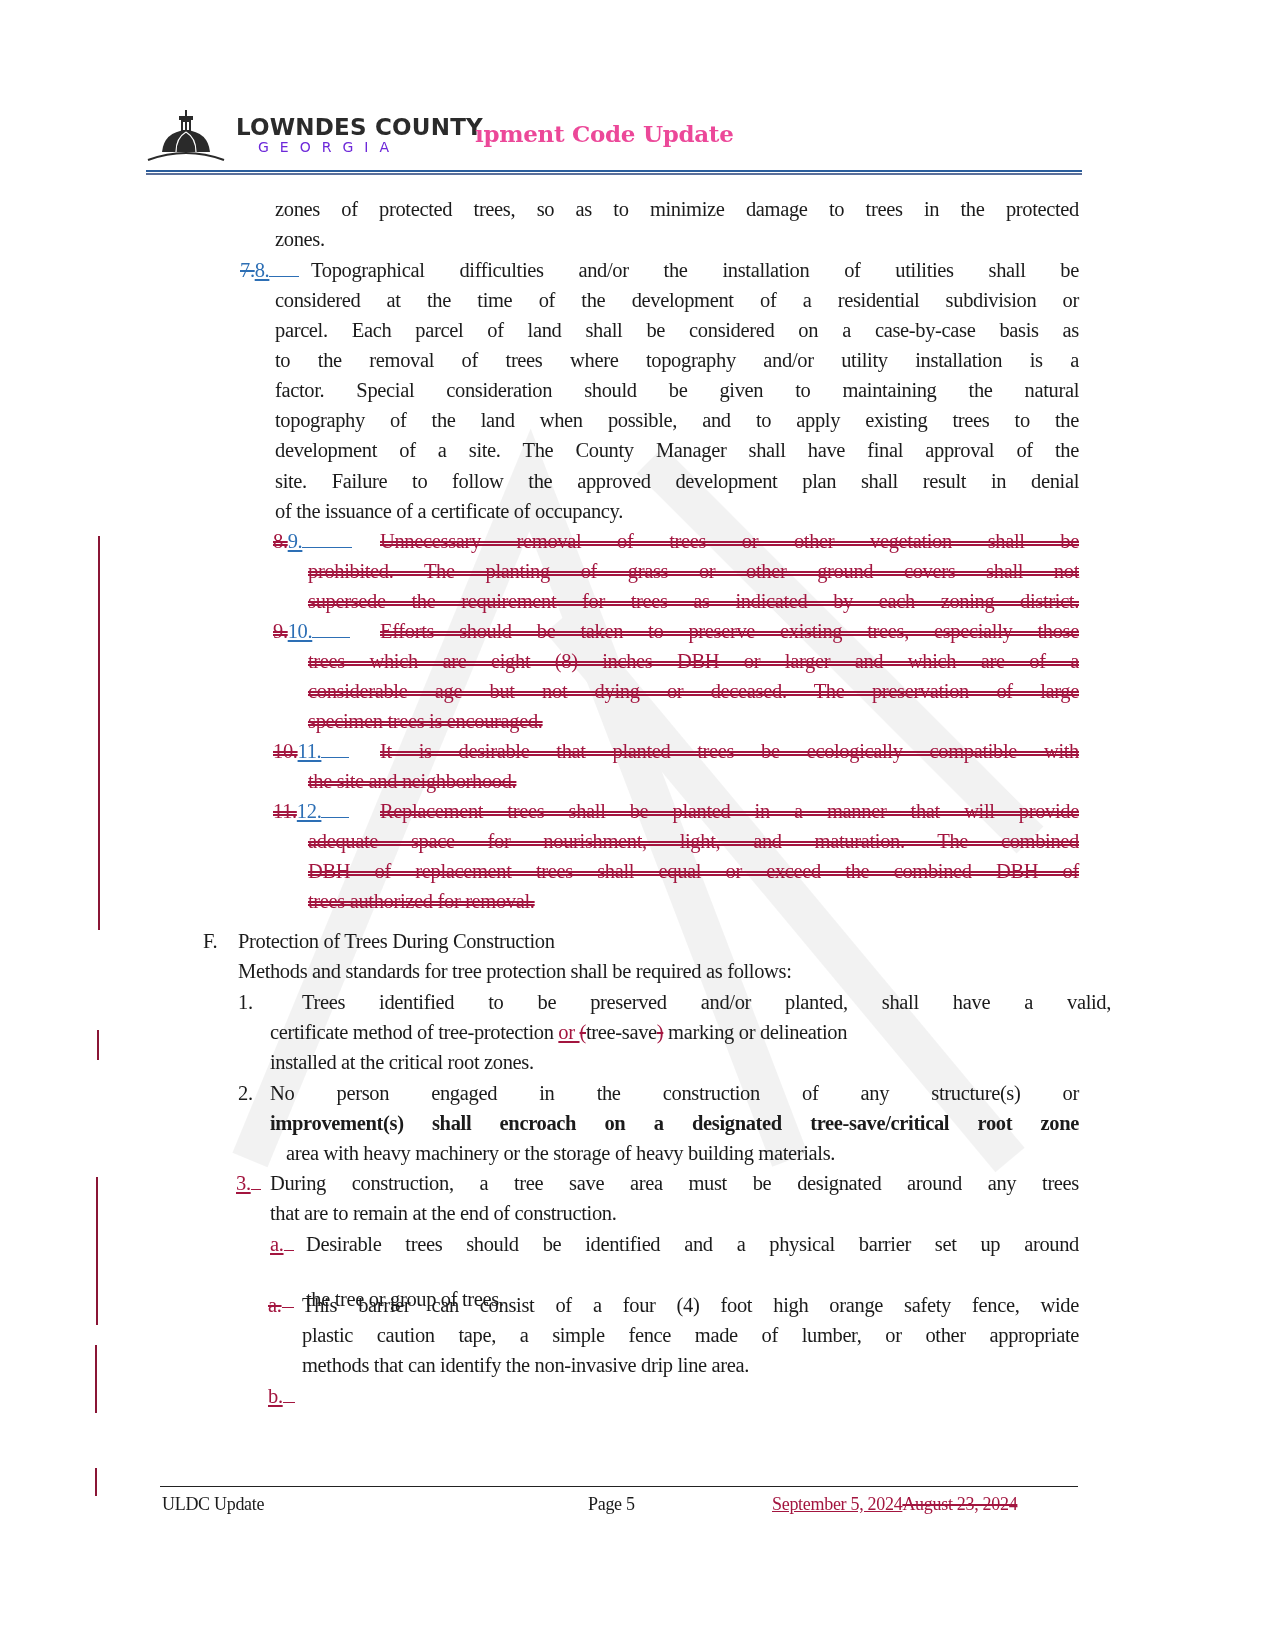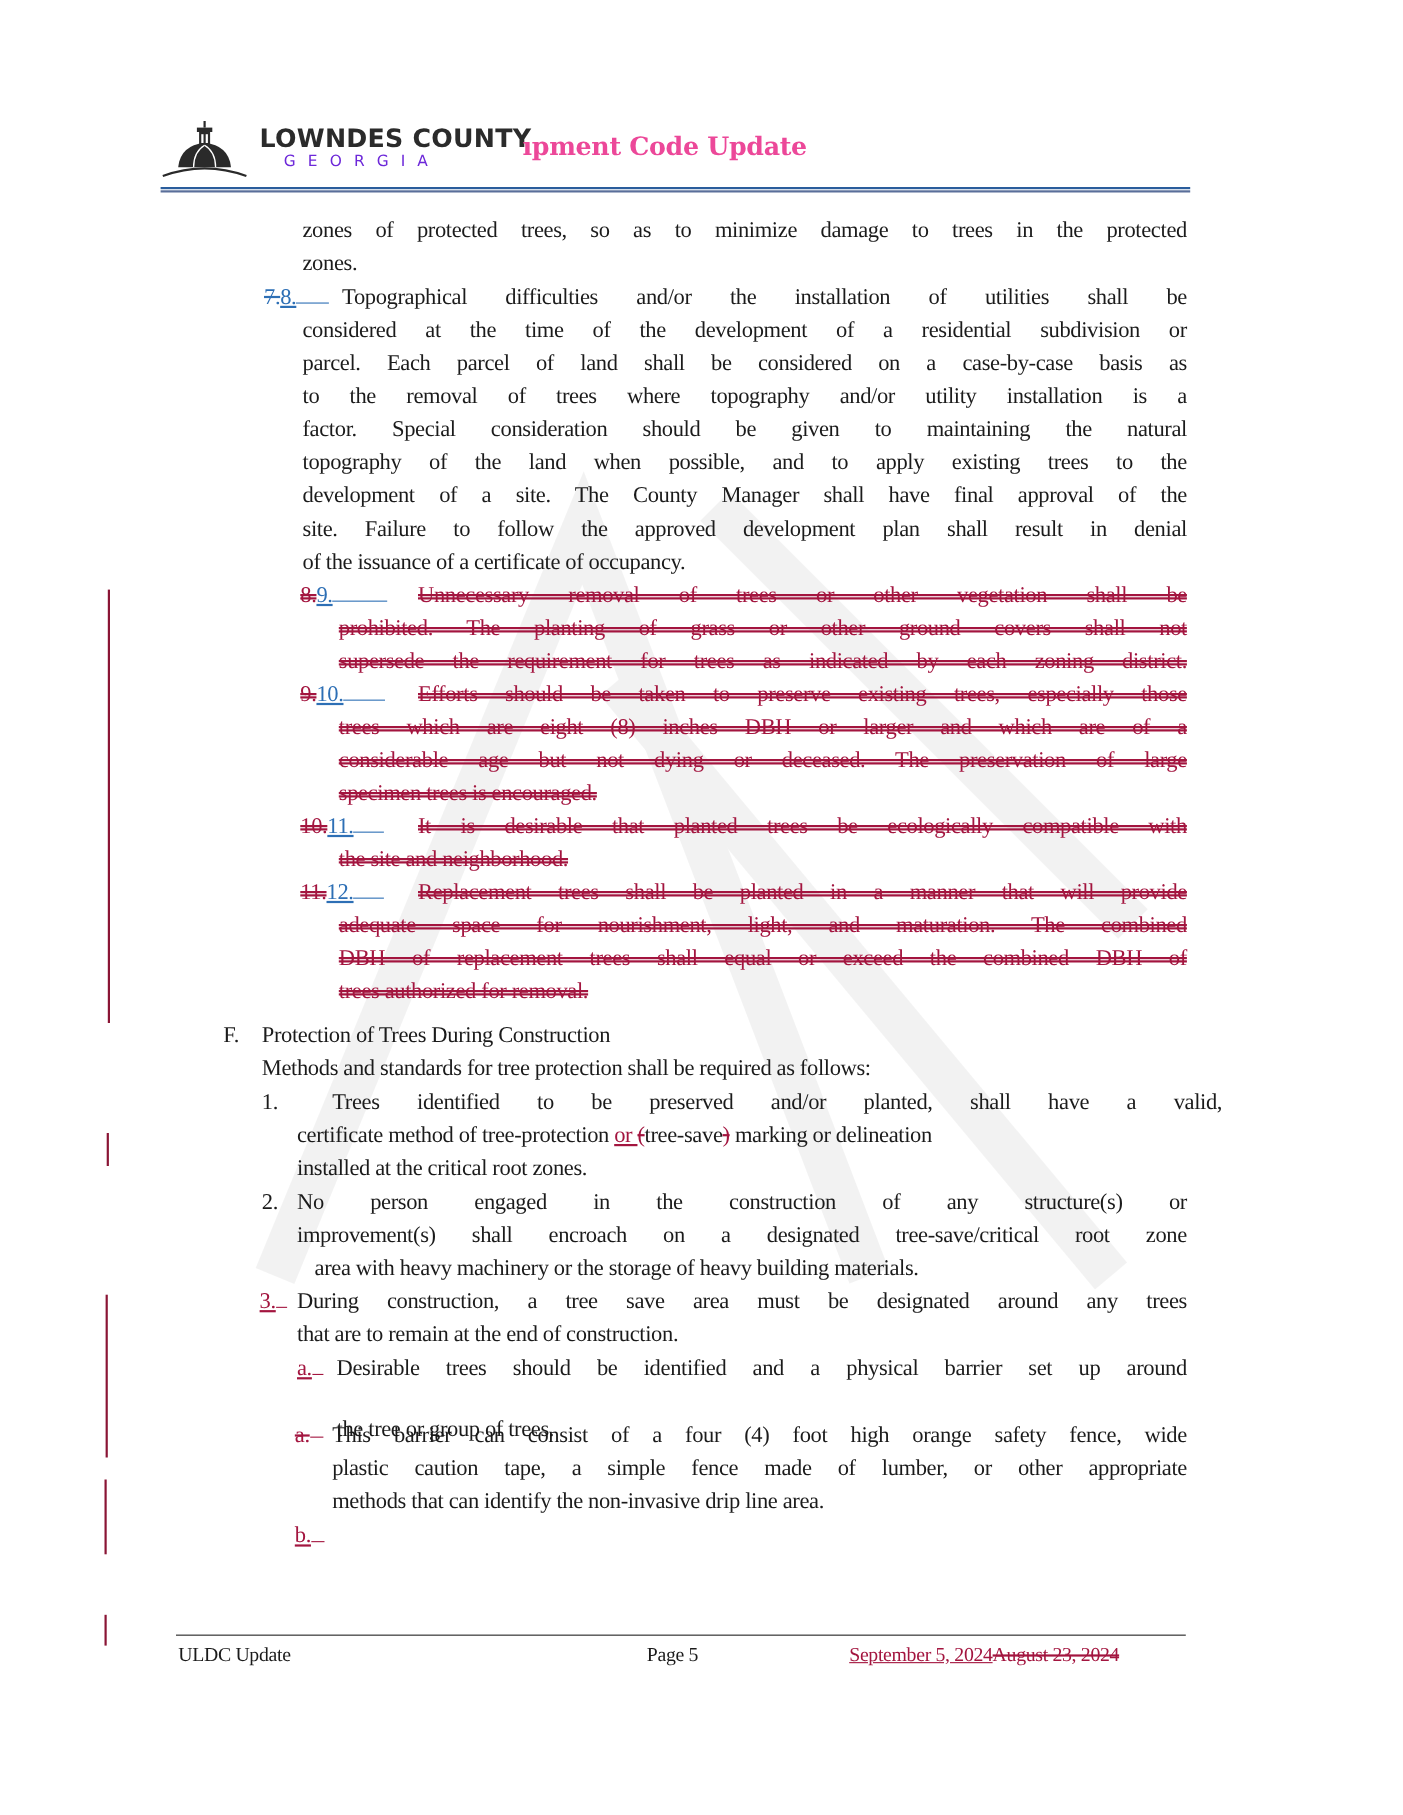--- a/index.html
+++ b/index.html
@@ -132,7 +132,7 @@
 
   <div class="line" style="left:238px; top:1078px;">2.</div>
   <div class="line just" style="left:270px; top:1078px; width:809px;">No person engaged in the construction of any structure(s) or</div>
-  <div class="line just" style="left:270px; top:1108px; width:809px;">improvement(s) shall encroach on a designated tree-save/critical root zone</div>
+  <div class="line just" style="left:270px; top:1108px; width:809px;font-weight:bold;">improvement(s) shall encroach on a designated tree-save/critical root zone</div>
   <div class="line" style="left:286px; top:1138px;">area with heavy machinery or the storage of heavy building materials.</div>
 
   <div class="change-bar" style="left:96px; top:1177px; height:148px;"></div>

